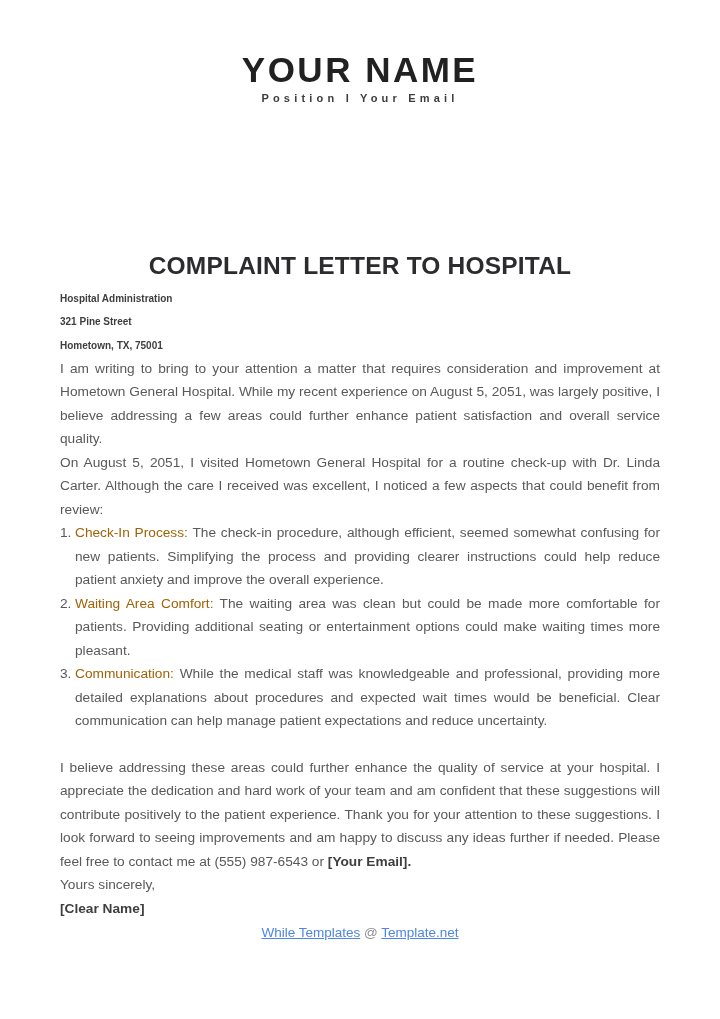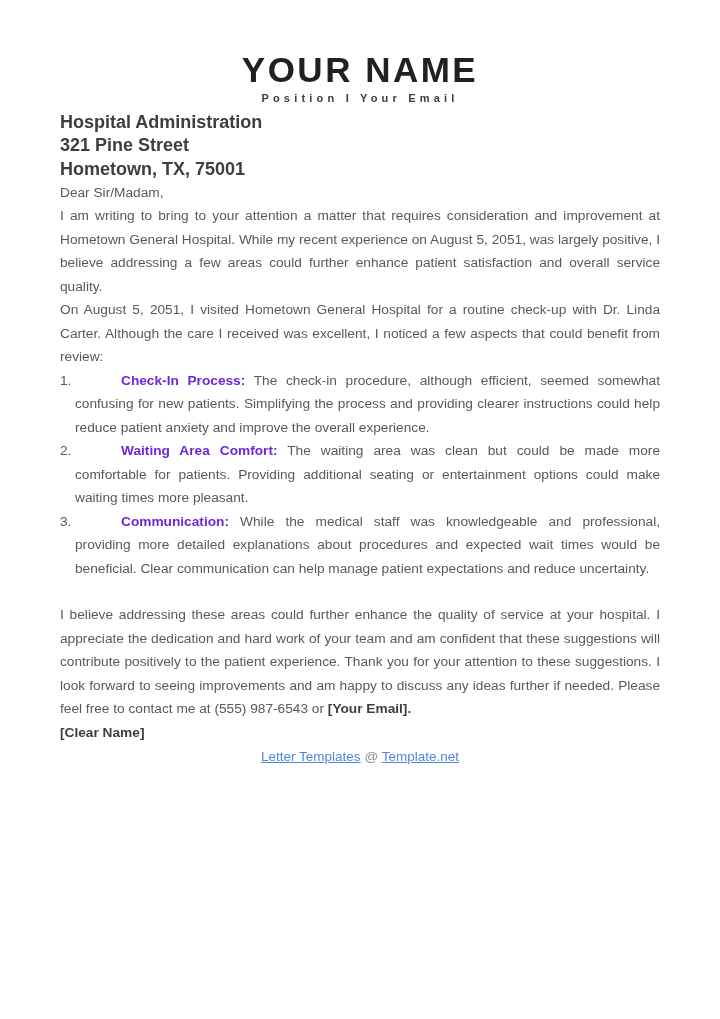--- a/index.html
+++ b/index.html
@@ -85,6 +85,7 @@
 
   <div class="content">
 
+    <div class="doc-title">COMPLAINT LETTER TO HOSPITAL</div>
 
     <div class="recipient-block">
       <div class="recipient-line">Hospital Administration</div>

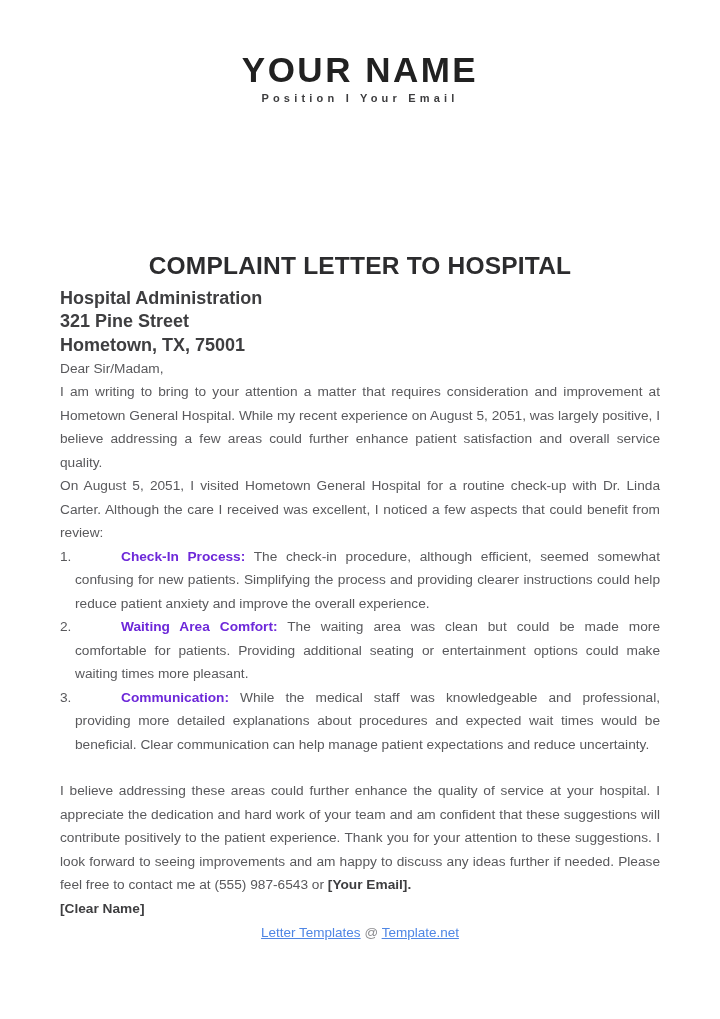--- a/index.html
+++ b/index.html
@@ -38,7 +38,7 @@
   }
   .recipient-block { margin-top: 7px; }
   .recipient-line {
-    font-size: 18px;
+    font-size: 10px;
     font-weight: 700;
     color: #3e3e40;
     line-height: 23.3px;

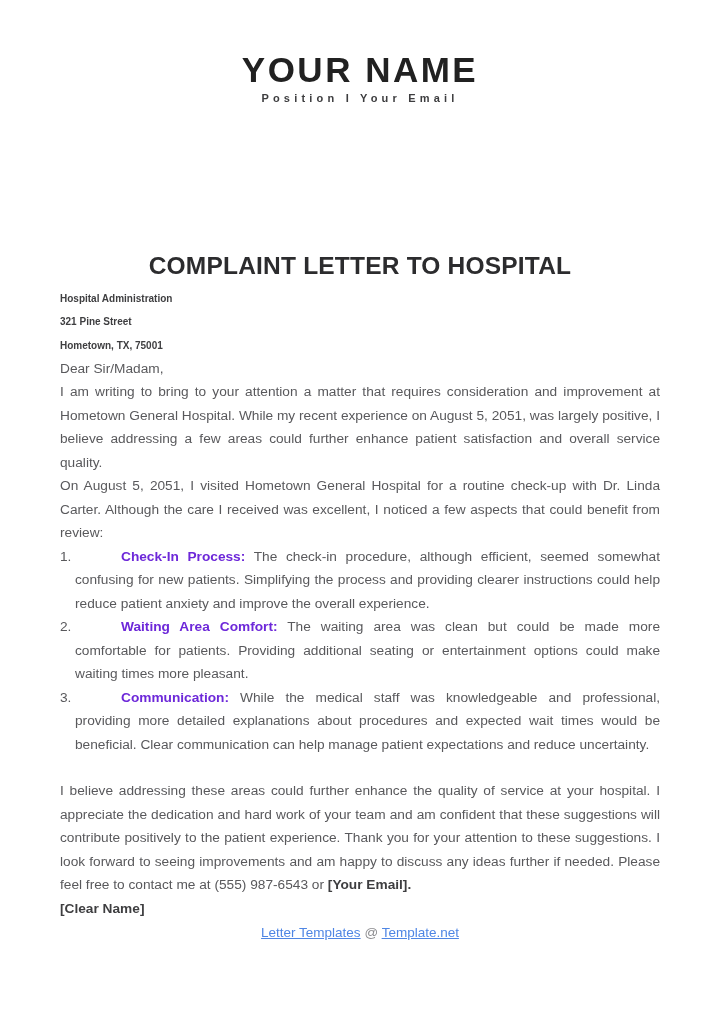--- a/index.html
+++ b/index.html
@@ -93,7 +93,6 @@
       <div class="recipient-line">Hometown, TX, 75001</div>
     </div>
 
-    <div class="body-text salutation">Dear Sir/Madam,</div>
 
     <div class="body-text para">I am writing to bring to your attention a matter that requires consideration and improvement at Hometown General Hospital. While my recent experience on August 5, 2051, was largely positive, I believe addressing a few areas could further enhance patient satisfaction and overall service quality.</div>
 

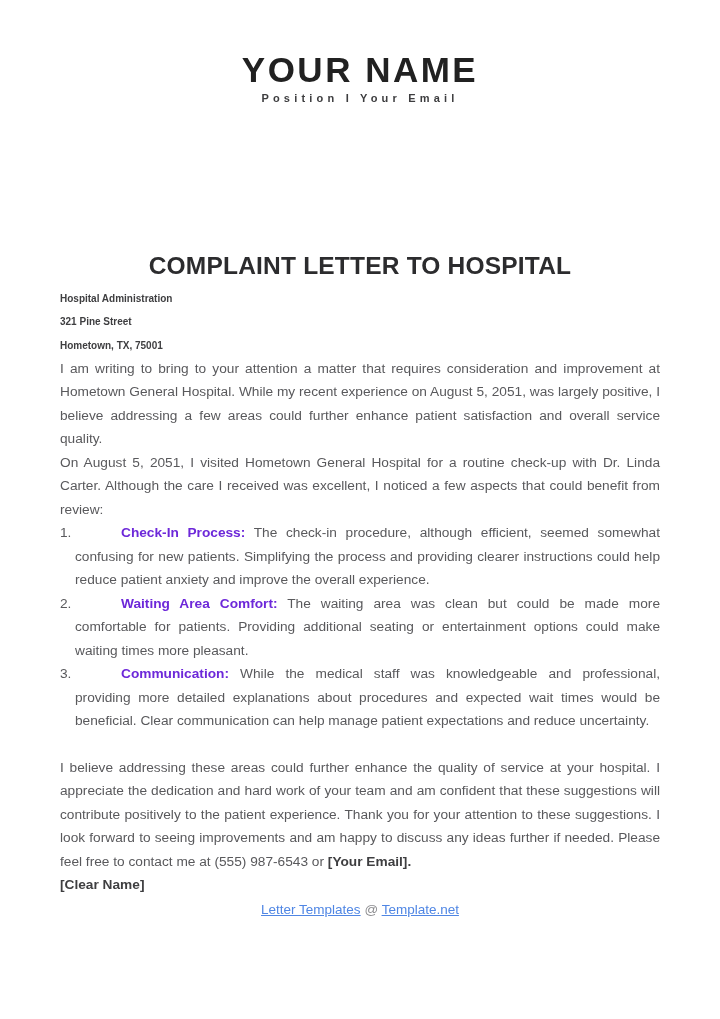--- a/index.html
+++ b/index.html
@@ -56,7 +56,7 @@
     text-align: left;
   }
   .list-body { flex: 1; text-align: justify; }
-  .bold-label { font-weight: 700; color: #6d28d9; margin-left: 46px; }
+  .bold-label { font-weight: 400; color: #a16207; }
   .closing-para { margin-top: 23px; text-align: justify; }
   .bold-inline { font-weight: 700; color: #3e3e40; }
   .signoff-line { text-align: left; }

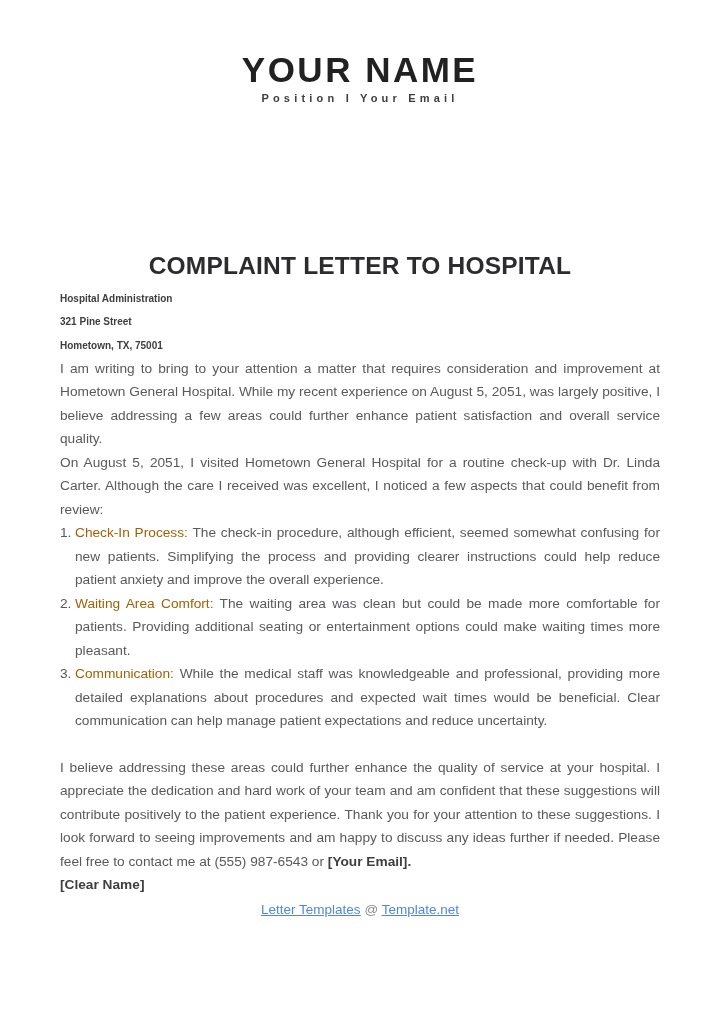--- a/index.html
+++ b/index.html
@@ -115,6 +115,7 @@
 
     <div class="body-text closing-para"><span>I believe addressing these areas could further enhance the quality of service at your hospital. I appreciate the dedication and hard work of your team and am confident that these suggestions will contribute positively to the patient experience. Thank you for your attention to these suggestions. I look forward to seeing improvements and am happy to discuss any ideas further if needed. Please feel free to contact me at (555) 987-6543 or </span><span class="bold-inline">[Your Email]</span><span class="bold-inline">.</span></div>
 
+    <div class="body-text signoff-line">Yours sincerely,</div>
 
     <div class="body-text signature-line">[Clear Name]</div>
 

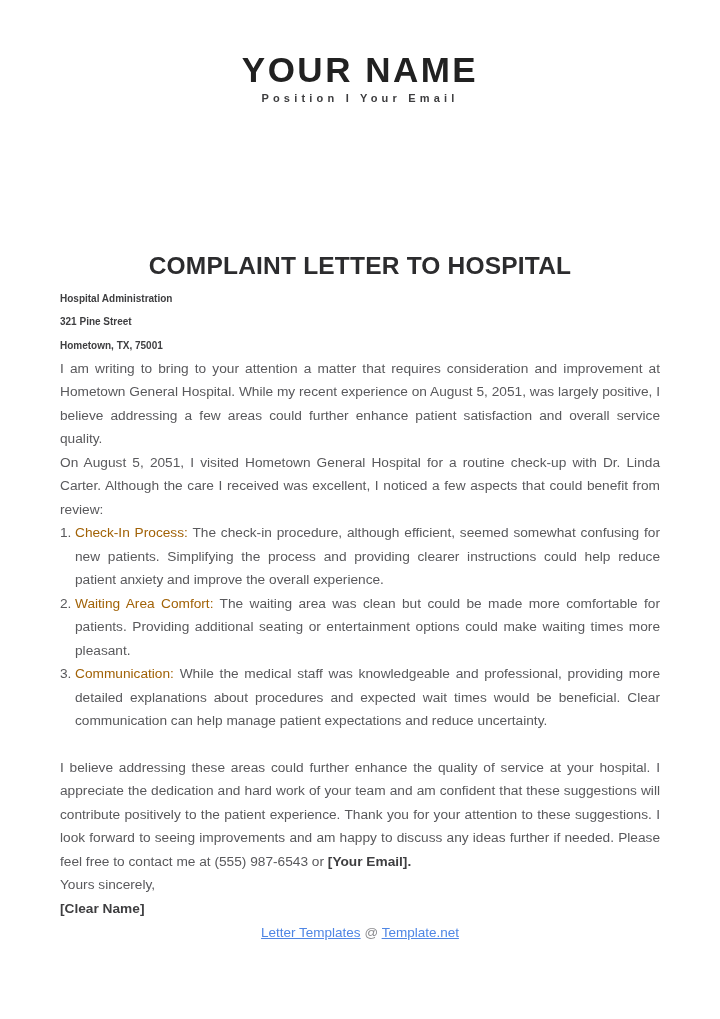--- a/index.html
+++ b/index.html
@@ -122,7 +122,7 @@
   </div>
 
   <div class="doc-footer">
-    <a class="footer-link">Letter Templates</a>
+    <a class="footer-link">While Templates</a>
     <span>@</span>
     <a class="footer-link">Template.net</a>
   </div>

